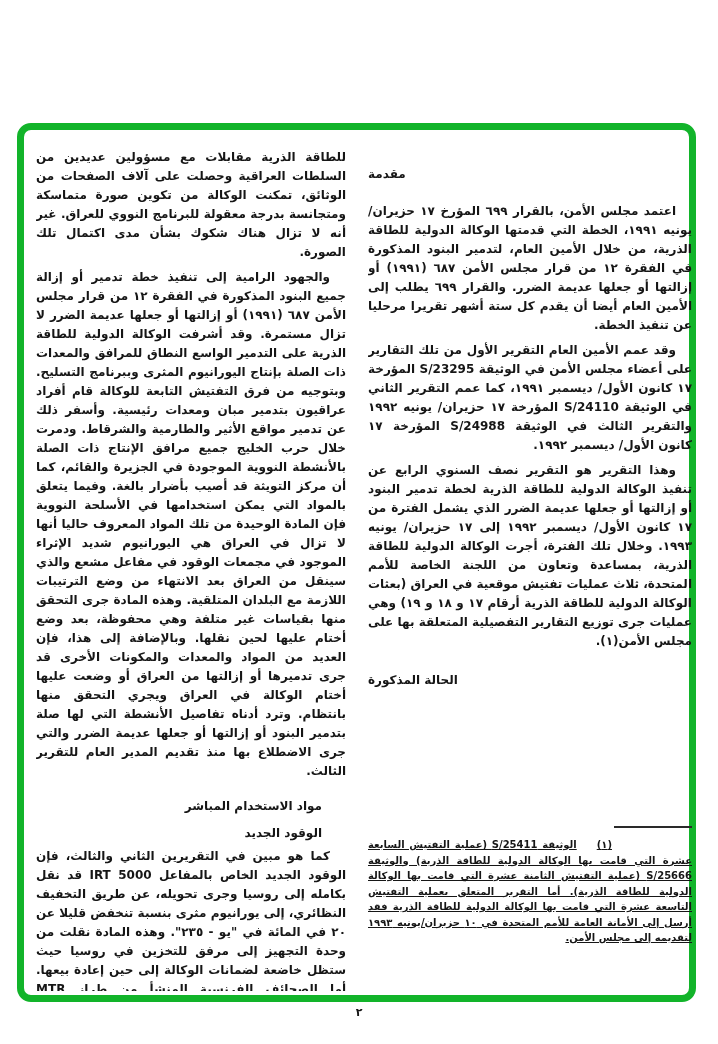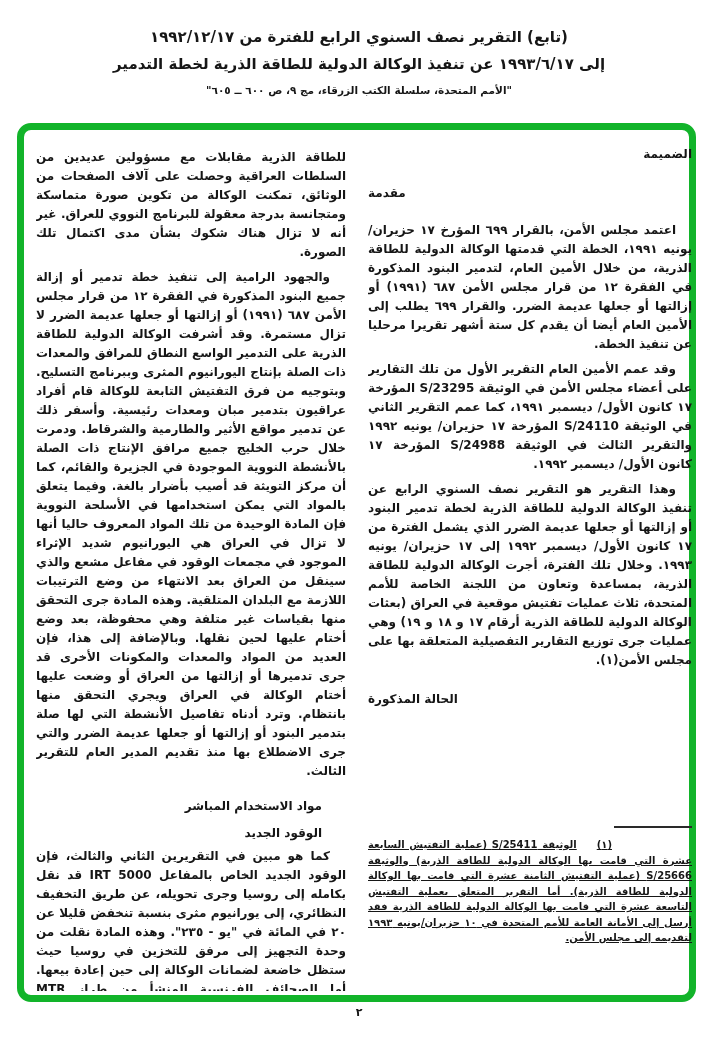--- a/index.html
+++ b/index.html
@@ -47,11 +47,6 @@
 
 <div class="page">
 
-  <div class="hdr">
-    <div class="hdr-l1">(تابع) التقرير نصف السنوي الرابع للفترة من ١٩٩٢/١٢/١٧</div>
-    <div class="hdr-l2">إلى ١٩٩٣/٦/١٧ عن تنفيذ الوكالة الدولية للطاقة الذرية لخطة التدمير</div>
-    <div class="hdr-l3">"الأمم المتحدة، سلسلة الكتب الزرقاء، مج ٩، ص ٦٠٠ ــ ٦٠٥"</div>
-  </div>
 
   <div class="frame"></div>
 

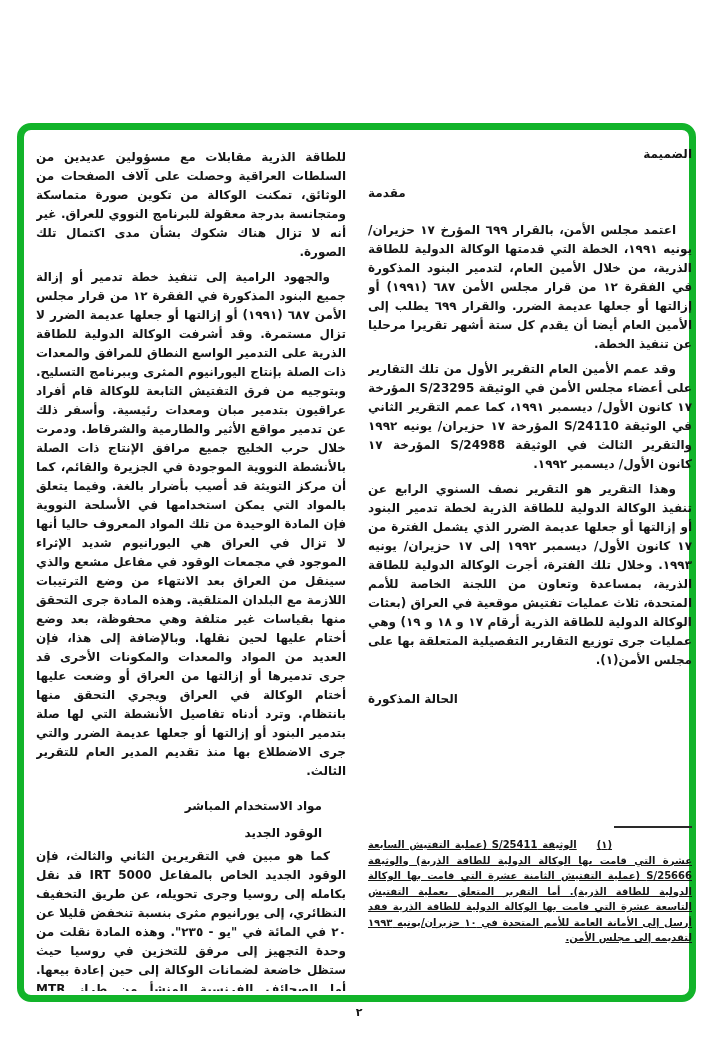--- a/index.html
+++ b/index.html
@@ -51,7 +51,6 @@
   <div class="frame"></div>
 
   <div class="col col-right">
-    <div class="h-right">الضميمة</div>
     <div class="h-center">مقدمة</div>
     <p class="indent">اعتمد مجلس الأمن، بالقرار ٦٩٩ المؤرخ ١٧ حزيران/ يونيه ١٩٩١، الخطة التي قدمتها الوكالة الدولية للطاقة الذرية، من خلال الأمين العام، لتدمير البنود المذكورة في الفقرة ١٢ من قرار مجلس الأمن ٦٨٧ (١٩٩١) أو إزالتها أو جعلها عديمة الضرر. والقرار ٦٩٩ يطلب إلى الأمين العام أيضا أن يقدم كل ستة أشهر تقريرا مرحليا عن تنفيذ الخطة.</p>
     <p class="indent">وقد عمم الأمين العام التقرير الأول من تلك التقارير على أعضاء مجلس الأمن في الوثيقة S/23295 المؤرخة ١٧ كانون الأول/ ديسمبر ١٩٩١، كما عمم التقرير الثاني في الوثيقة S/24110 المؤرخة ١٧ حزيران/ يونيه ١٩٩٢ والتقرير الثالث في الوثيقة S/24988 المؤرخة ١٧ كانون الأول/ ديسمبر ١٩٩٢.</p>

